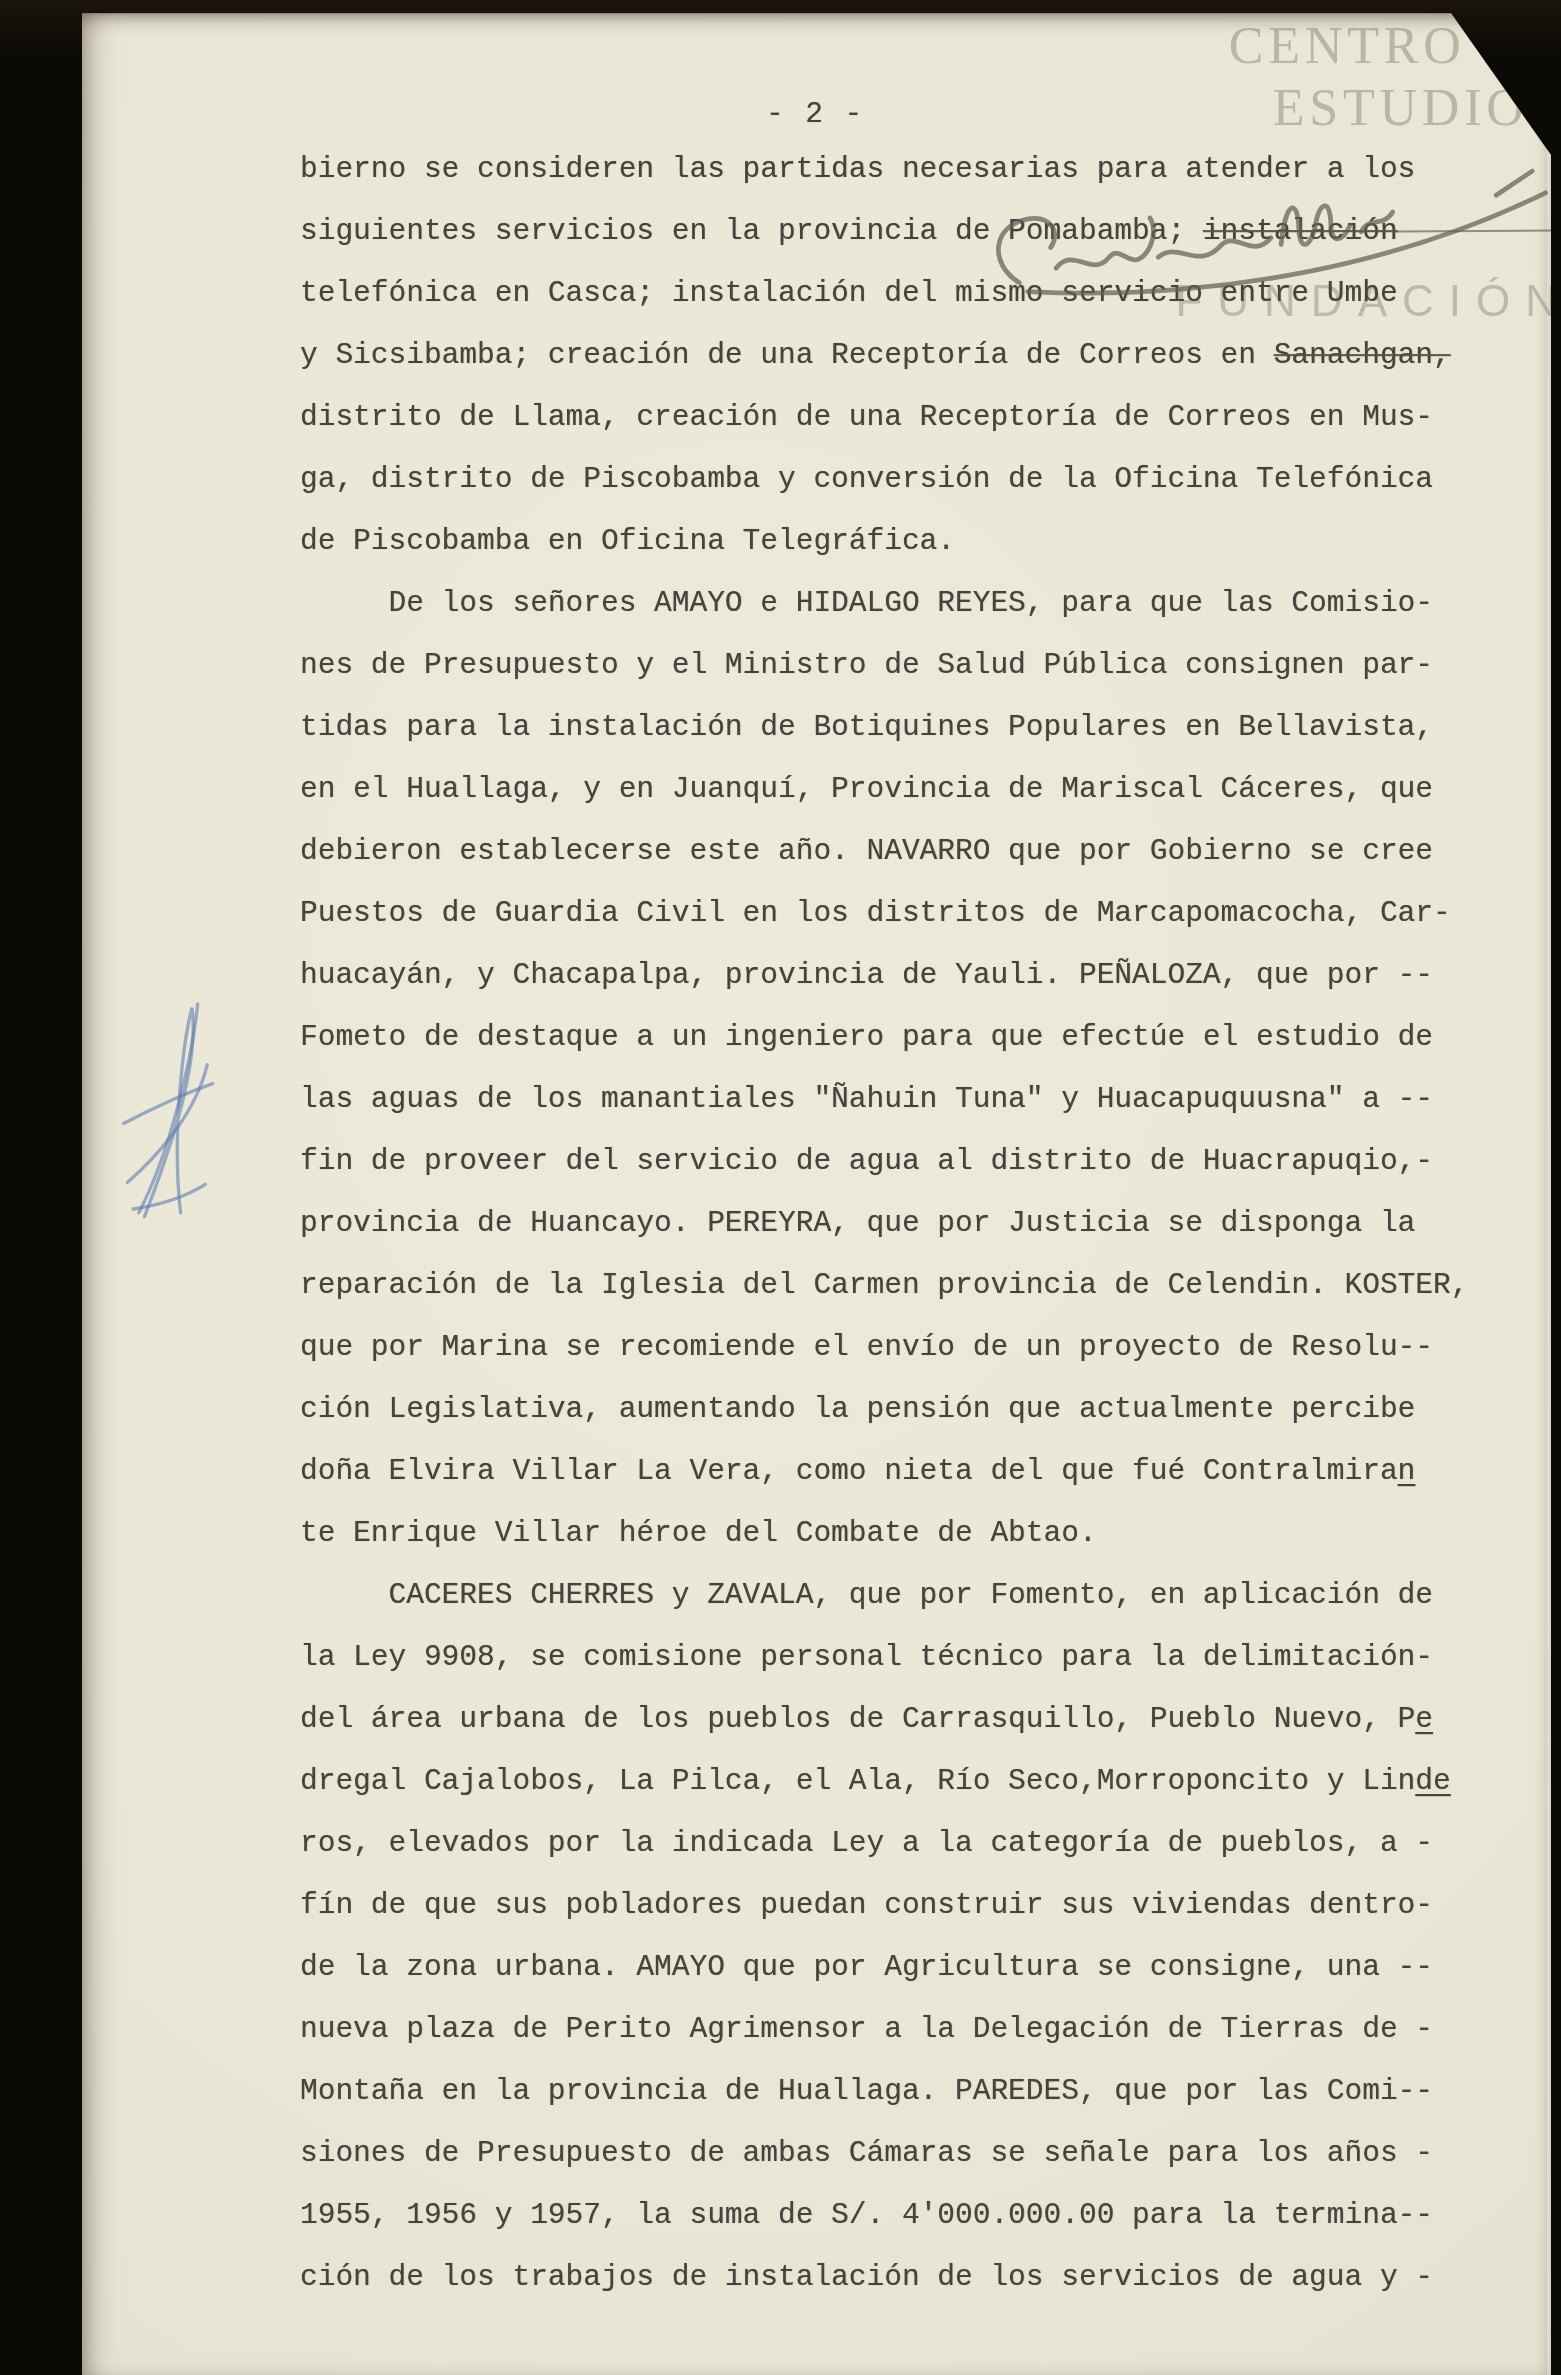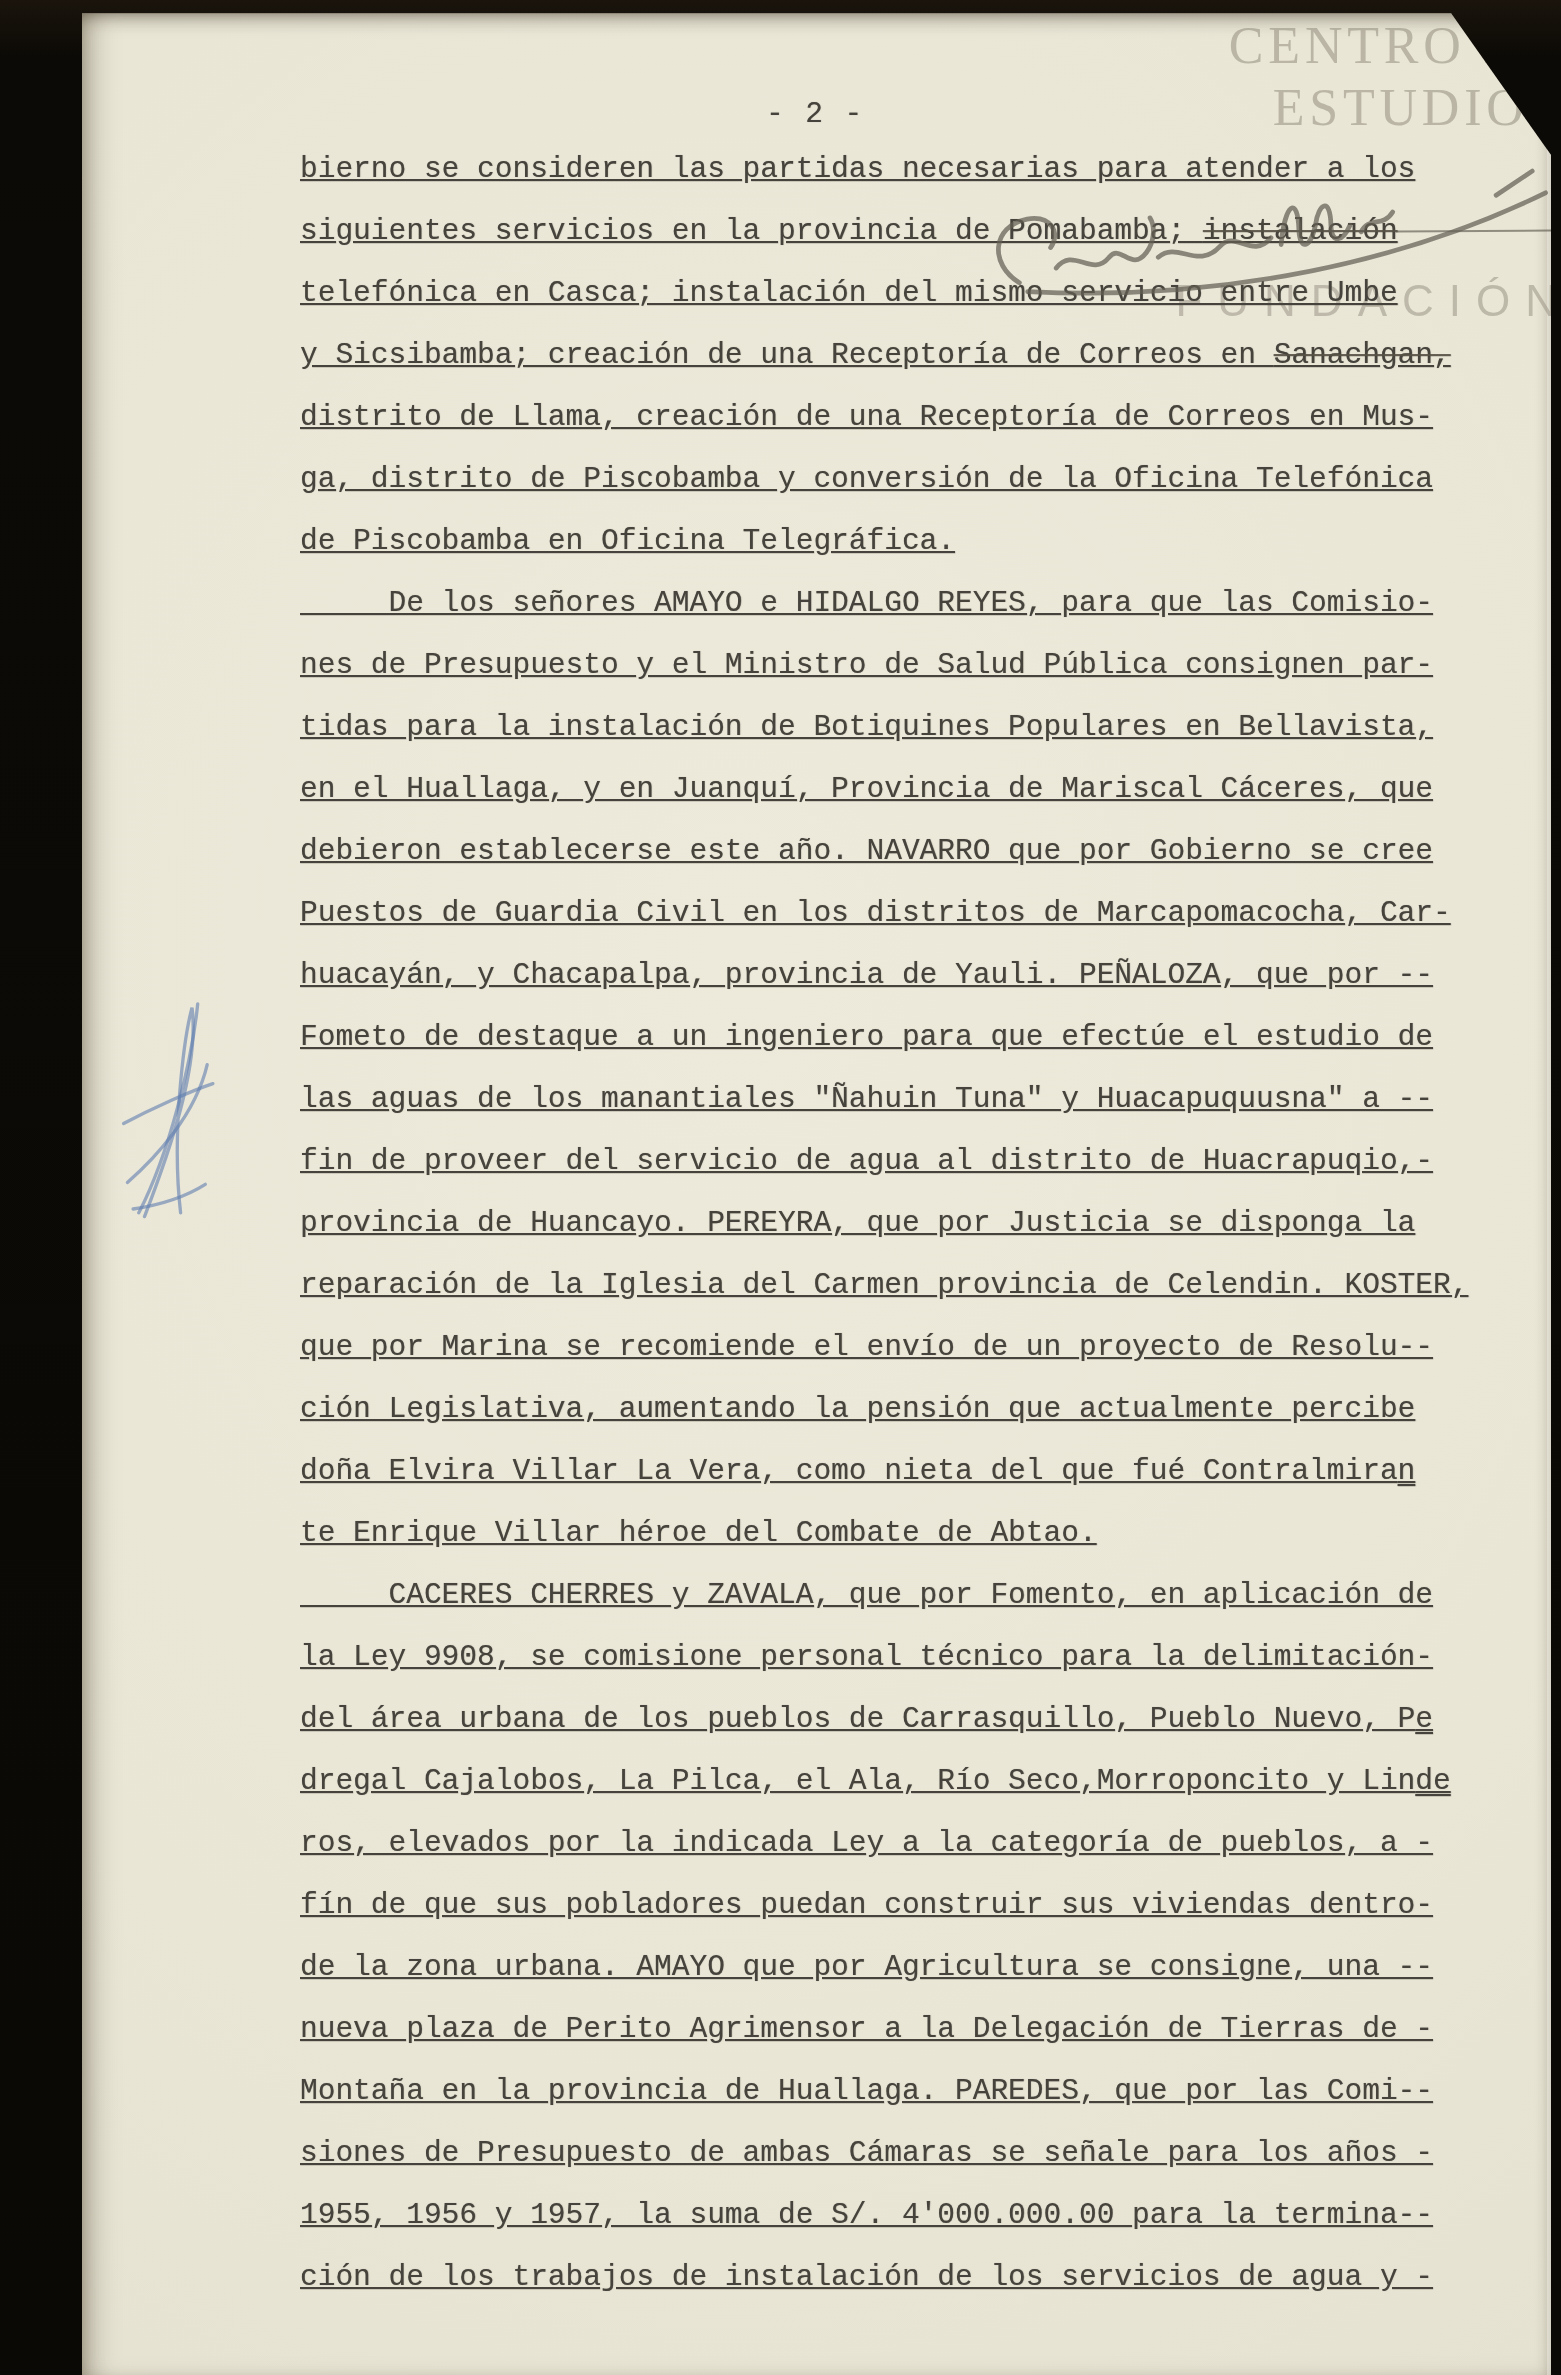--- a/index.html
+++ b/index.html
@@ -44,7 +44,7 @@
     font-family:"Liberation Mono",monospace;font-size:29.5px;line-height:62px;
     color:#45433c;text-shadow:0.3px 0.4px 0.8px rgba(70,65,55,.5);
   }
-  .line{height:62px;text-decoration:underline;}
+  .line{height:62px;}
   .strike{
     text-decoration:line-through;
     text-decoration-color:rgba(88,82,70,.85);

